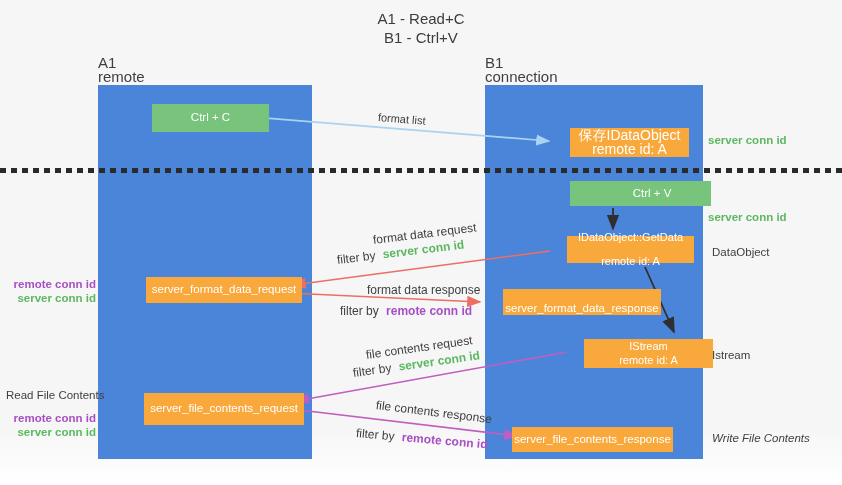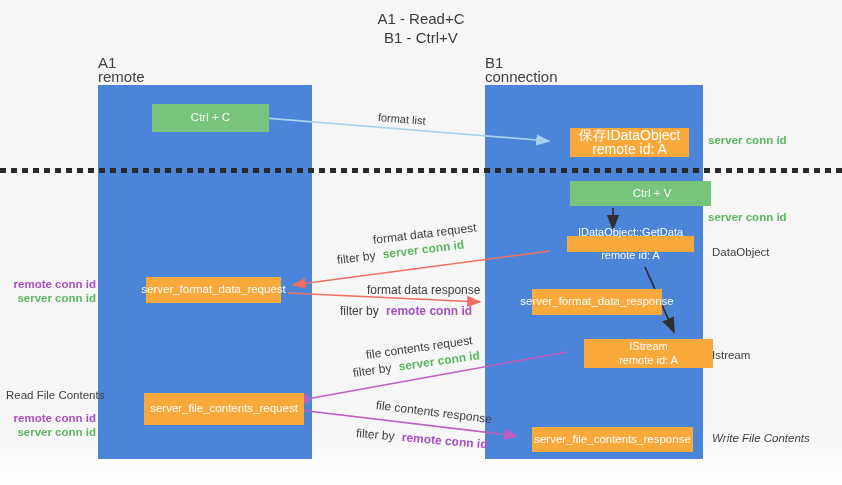--- a/index.html
+++ b/index.html
@@ -130,7 +130,7 @@
   <div class="node green" style="left:554px;top:181px;width:118px;height:25px;padding-left:23px;">
     <span>Ctrl + V</span>
   </div>
-  <div class="node" style="left:551px;top:236px;width:127px;height:16px;font-size:11px;gap:10px;">
+  <div class="node" style="left:551px;top:236px;width:127px;height:27px;font-size:11px;gap:10px;">
     <span>IDataObject::GetData</span>
     <span>remote id: A</span>
   </div>

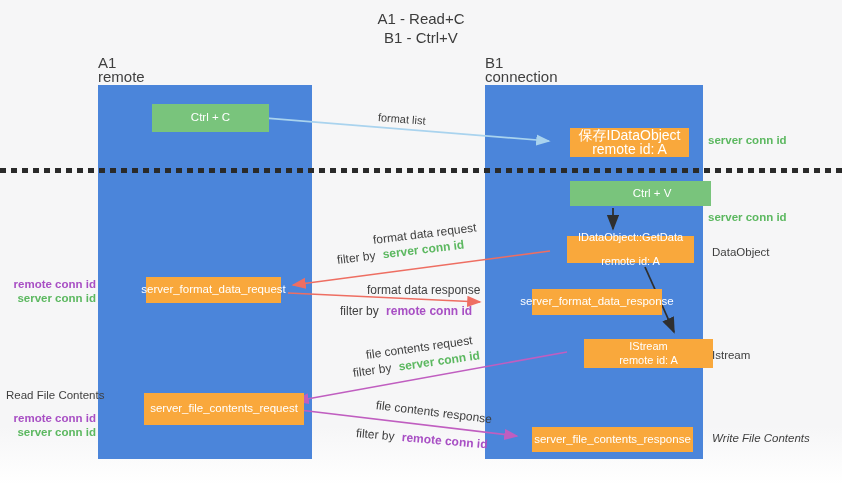--- a/index.html
+++ b/index.html
@@ -116,7 +116,7 @@
   <div class="node green" style="left:136px;top:104px;width:117px;height:28px;">
     <span>Ctrl + C</span>
   </div>
-  <div class="node" style="left:130px;top:277px;width:135px;height:26px;">
+  <div class="node" style="left:130px;top:277px;width:156px;height:26px;">
     <span>server_format_data_request</span>
   </div>
   <div class="node" style="left:128px;top:393px;width:160px;height:32px;">

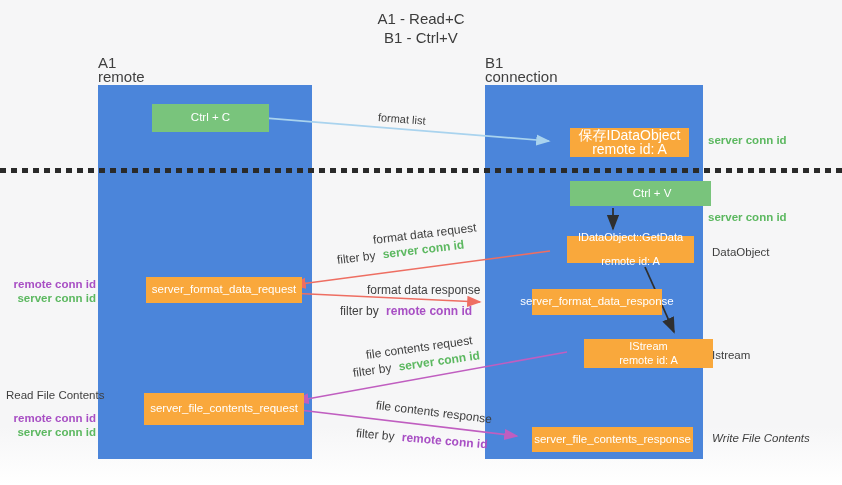--- a/index.html
+++ b/index.html
@@ -134,7 +134,7 @@
     <span>IDataObject::GetData</span>
     <span>remote id: A</span>
   </div>
-  <div class="node" style="left:516px;top:289px;width:130px;height:26px;">
+  <div class="node" style="left:487px;top:289px;width:158px;height:26px;justify-content:flex-end;">
     <span>server_format_data_response</span>
   </div>
   <div class="node" style="left:568px;top:339px;width:129px;height:29px;font-size:11px;">

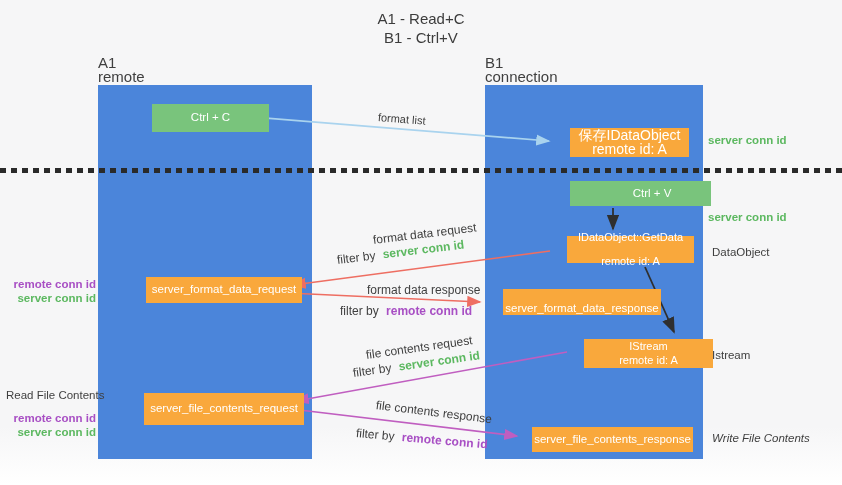--- a/index.html
+++ b/index.html
@@ -141,7 +141,7 @@
     <span>IStream</span>
     <span>remote id: A</span>
   </div>
-  <div class="node" style="left:516px;top:427px;width:161px;height:25px;">
+  <div class="node" style="left:496px;top:427px;width:161px;height:25px;">
     <span>server_file_contents_response</span>
   </div>
 

